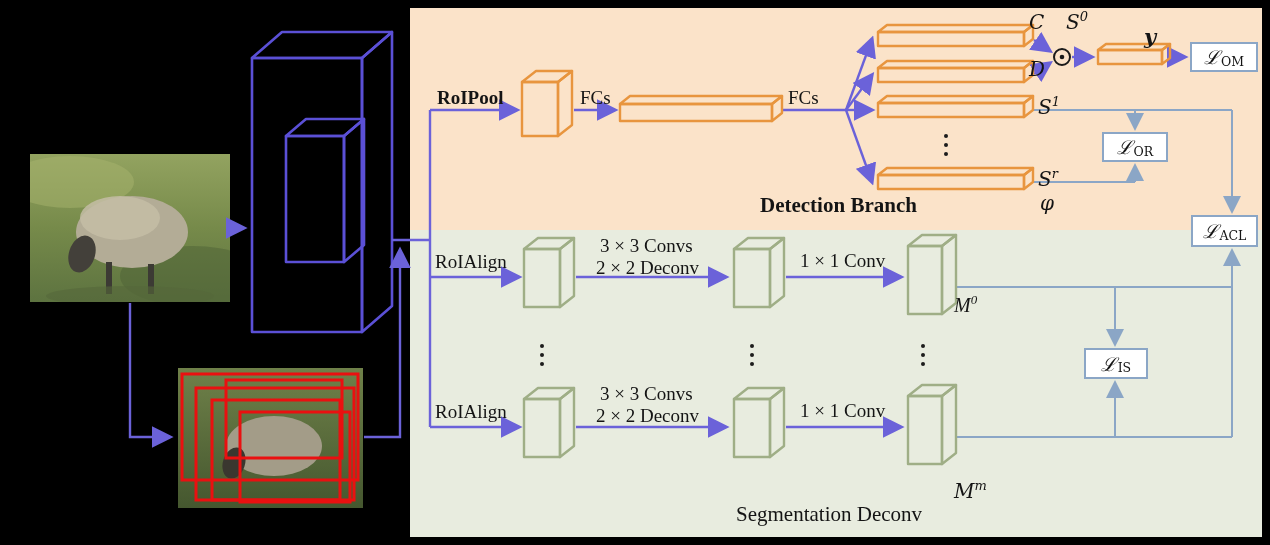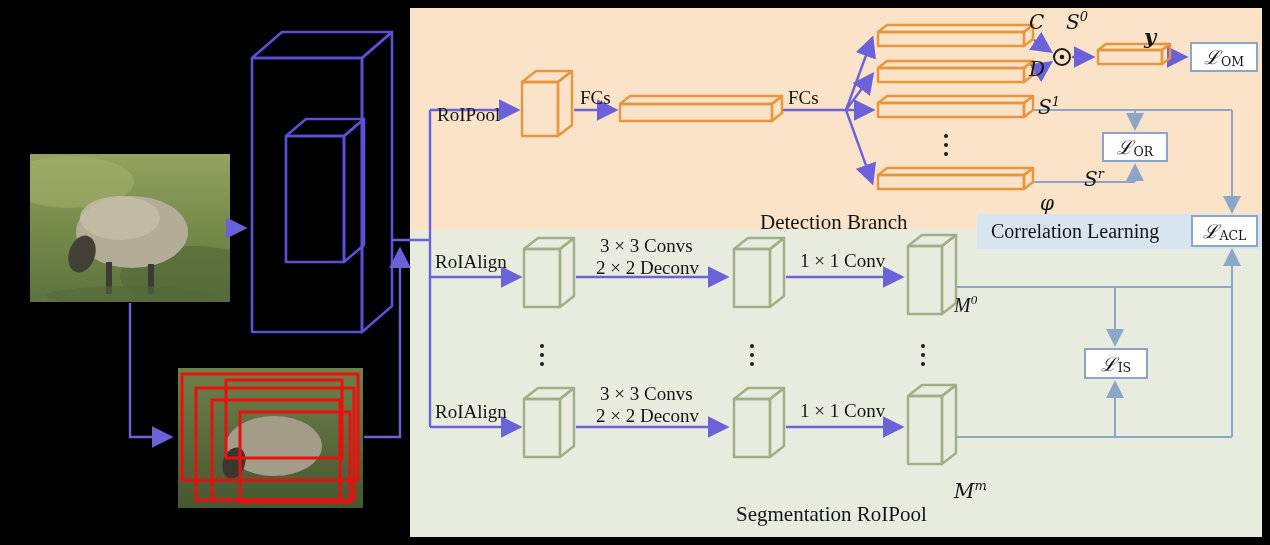--- a/index.html
+++ b/index.html
@@ -217,7 +217,7 @@
     </g>
   </svg>
 
-  <div class="label" style="left:437px;top:105px;">RoIPool</div>
+  <div class="label" style="left:437px;top:88px;font-weight:bold;">RoIPool</div>
   <div class="label" style="left:580px;top:88px;">FCs</div>
   <div class="label" style="left:788px;top:88px;">FCs</div>
 

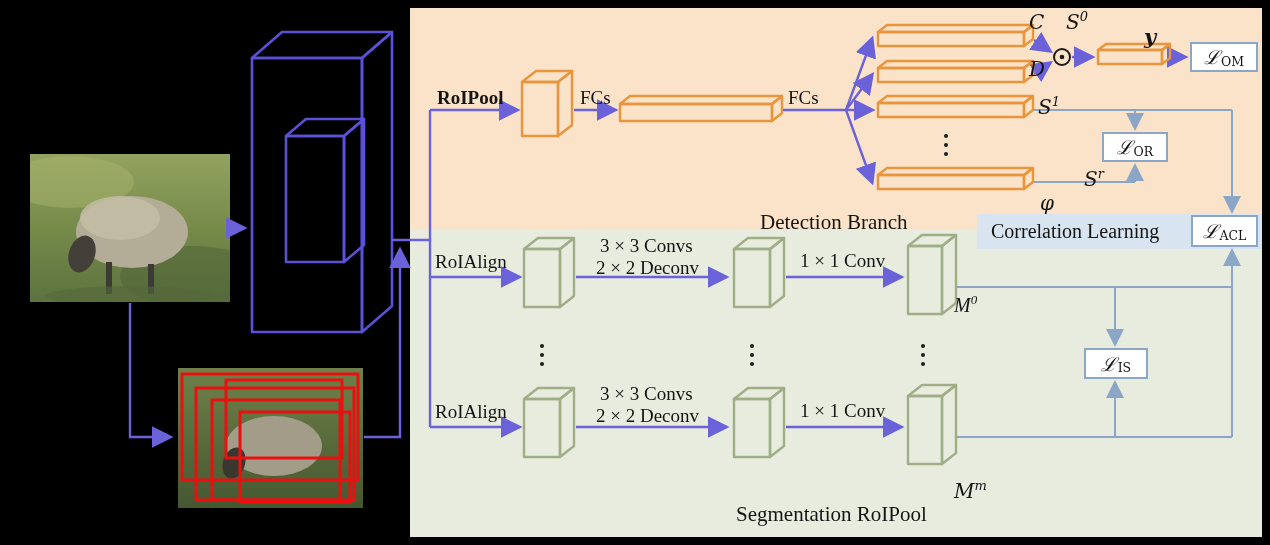--- a/index.html
+++ b/index.html
@@ -225,7 +225,7 @@
   <div class="label math" style="left:1066px;top:10px;font-size:20px;text-align:center;"><span>S</span><sup>0</sup></div>
   <div class="label math" style="left:1029px;top:58px;font-size:20px;">D</div>
   <div class="label math" style="left:1038px;top:95px;font-size:20px;"><span>S</span><sup>1</sup></div>
-  <div class="label math" style="left:1084px;top:167px;font-size:20px;"><span>S</span><sup>r</sup></div>
+  <div class="label math" style="left:1038px;top:167px;font-size:20px;"><span>S</span><sup>r</sup></div>
   <div class="label math" style="left:1040px;top:192px;font-size:20px;">φ</div>
   <div class="label boldy" style="left:1144px;top:25px;">y</div>
 

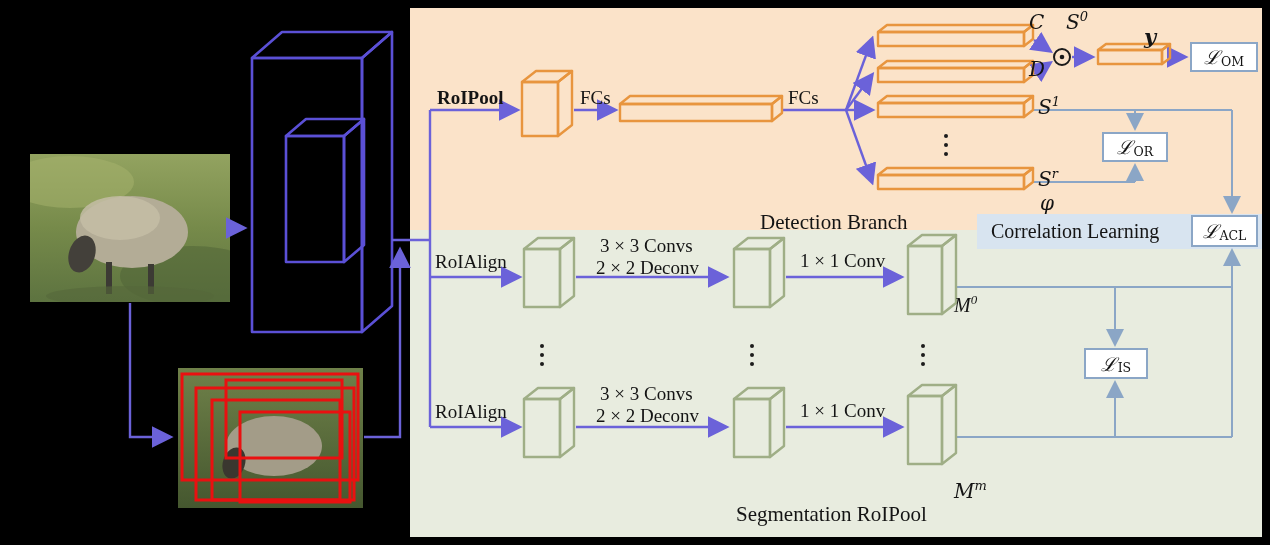--- a/index.html
+++ b/index.html
@@ -229,7 +229,7 @@
   <div class="label math" style="left:1040px;top:192px;font-size:20px;">φ</div>
   <div class="label boldy" style="left:1144px;top:25px;">y</div>
 
-  <div class="label title" style="left:760px;top:211px;">Detection Branch</div>
+  <div class="label title" style="left:760px;top:194px;font-weight:bold;">Detection Branch</div>
 
   <div class="label" style="left:435px;top:252px;">RoIAlign</div>
   <div class="label" style="left:600px;top:236px;">3 × 3 Convs</div>

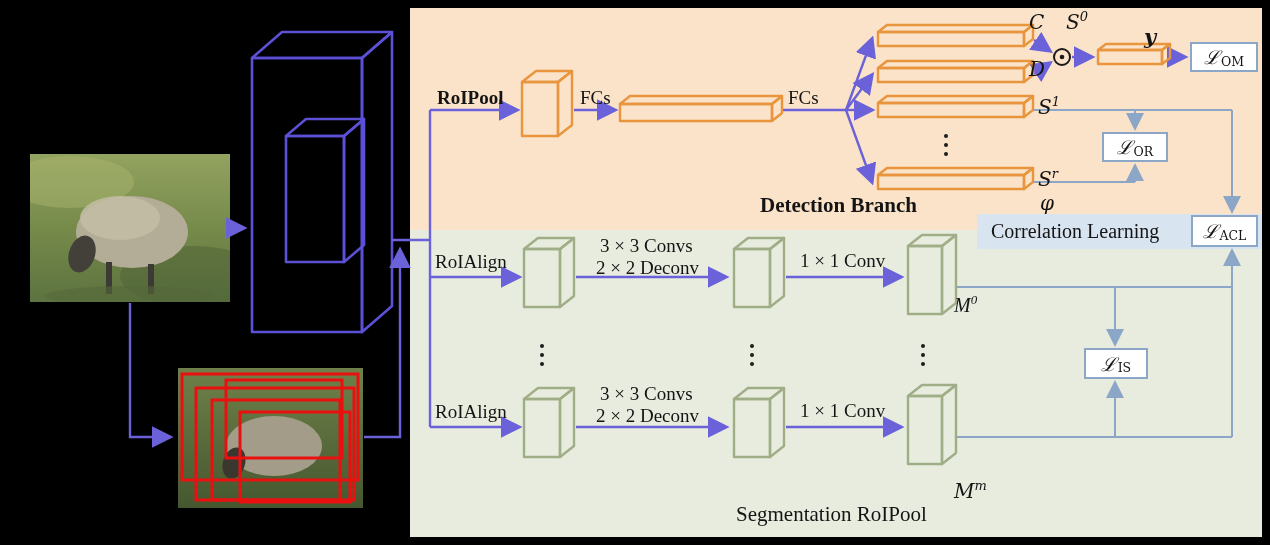--- a/index.html
+++ b/index.html
@@ -44,9 +44,6 @@
 
   <div id="panel-detection" class="panel"></div>
   <div id="panel-segmentation" class="panel"></div>
-  <div id="panel-correlation" class="panel">
-    <span>Correlation Learning</span>
-  </div>
 
   <svg class="layer" style="left:30px;top:154px;" width="200" height="148" viewBox="0 0 200 148">
     <defs>

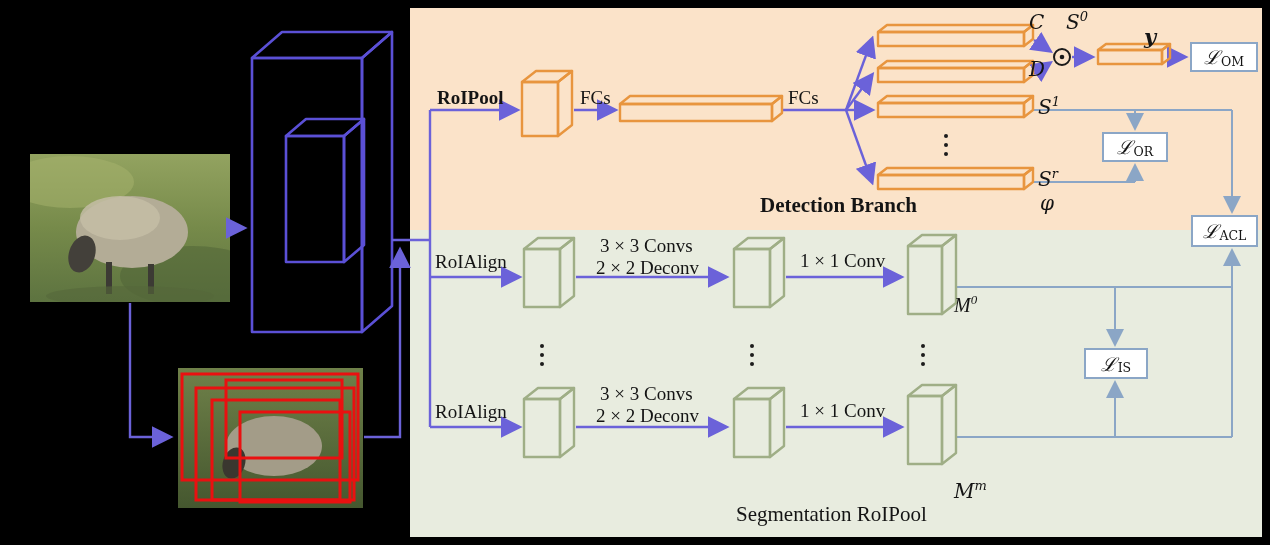--- a/index.html
+++ b/index.html
@@ -240,7 +240,7 @@
   <div class="label" style="left:800px;top:401px;">1 × 1 Conv</div>
   <div class="label math" style="left:954px;top:443px;font-size:20px;margin-top:36px;"><span>M</span><sup>m</sup></div>
 
-  <div class="label title" style="left:736px;top:503px;">Segmentation RoIPool</div>
+  <div class="label title" style="left:736px;top:503px;">Segmentation Deconv</div>
 
   <div class="lossbox" style="left:1190px;top:42px;width:68px;height:30px;">
     <span class="lsym">ℒ</span>

